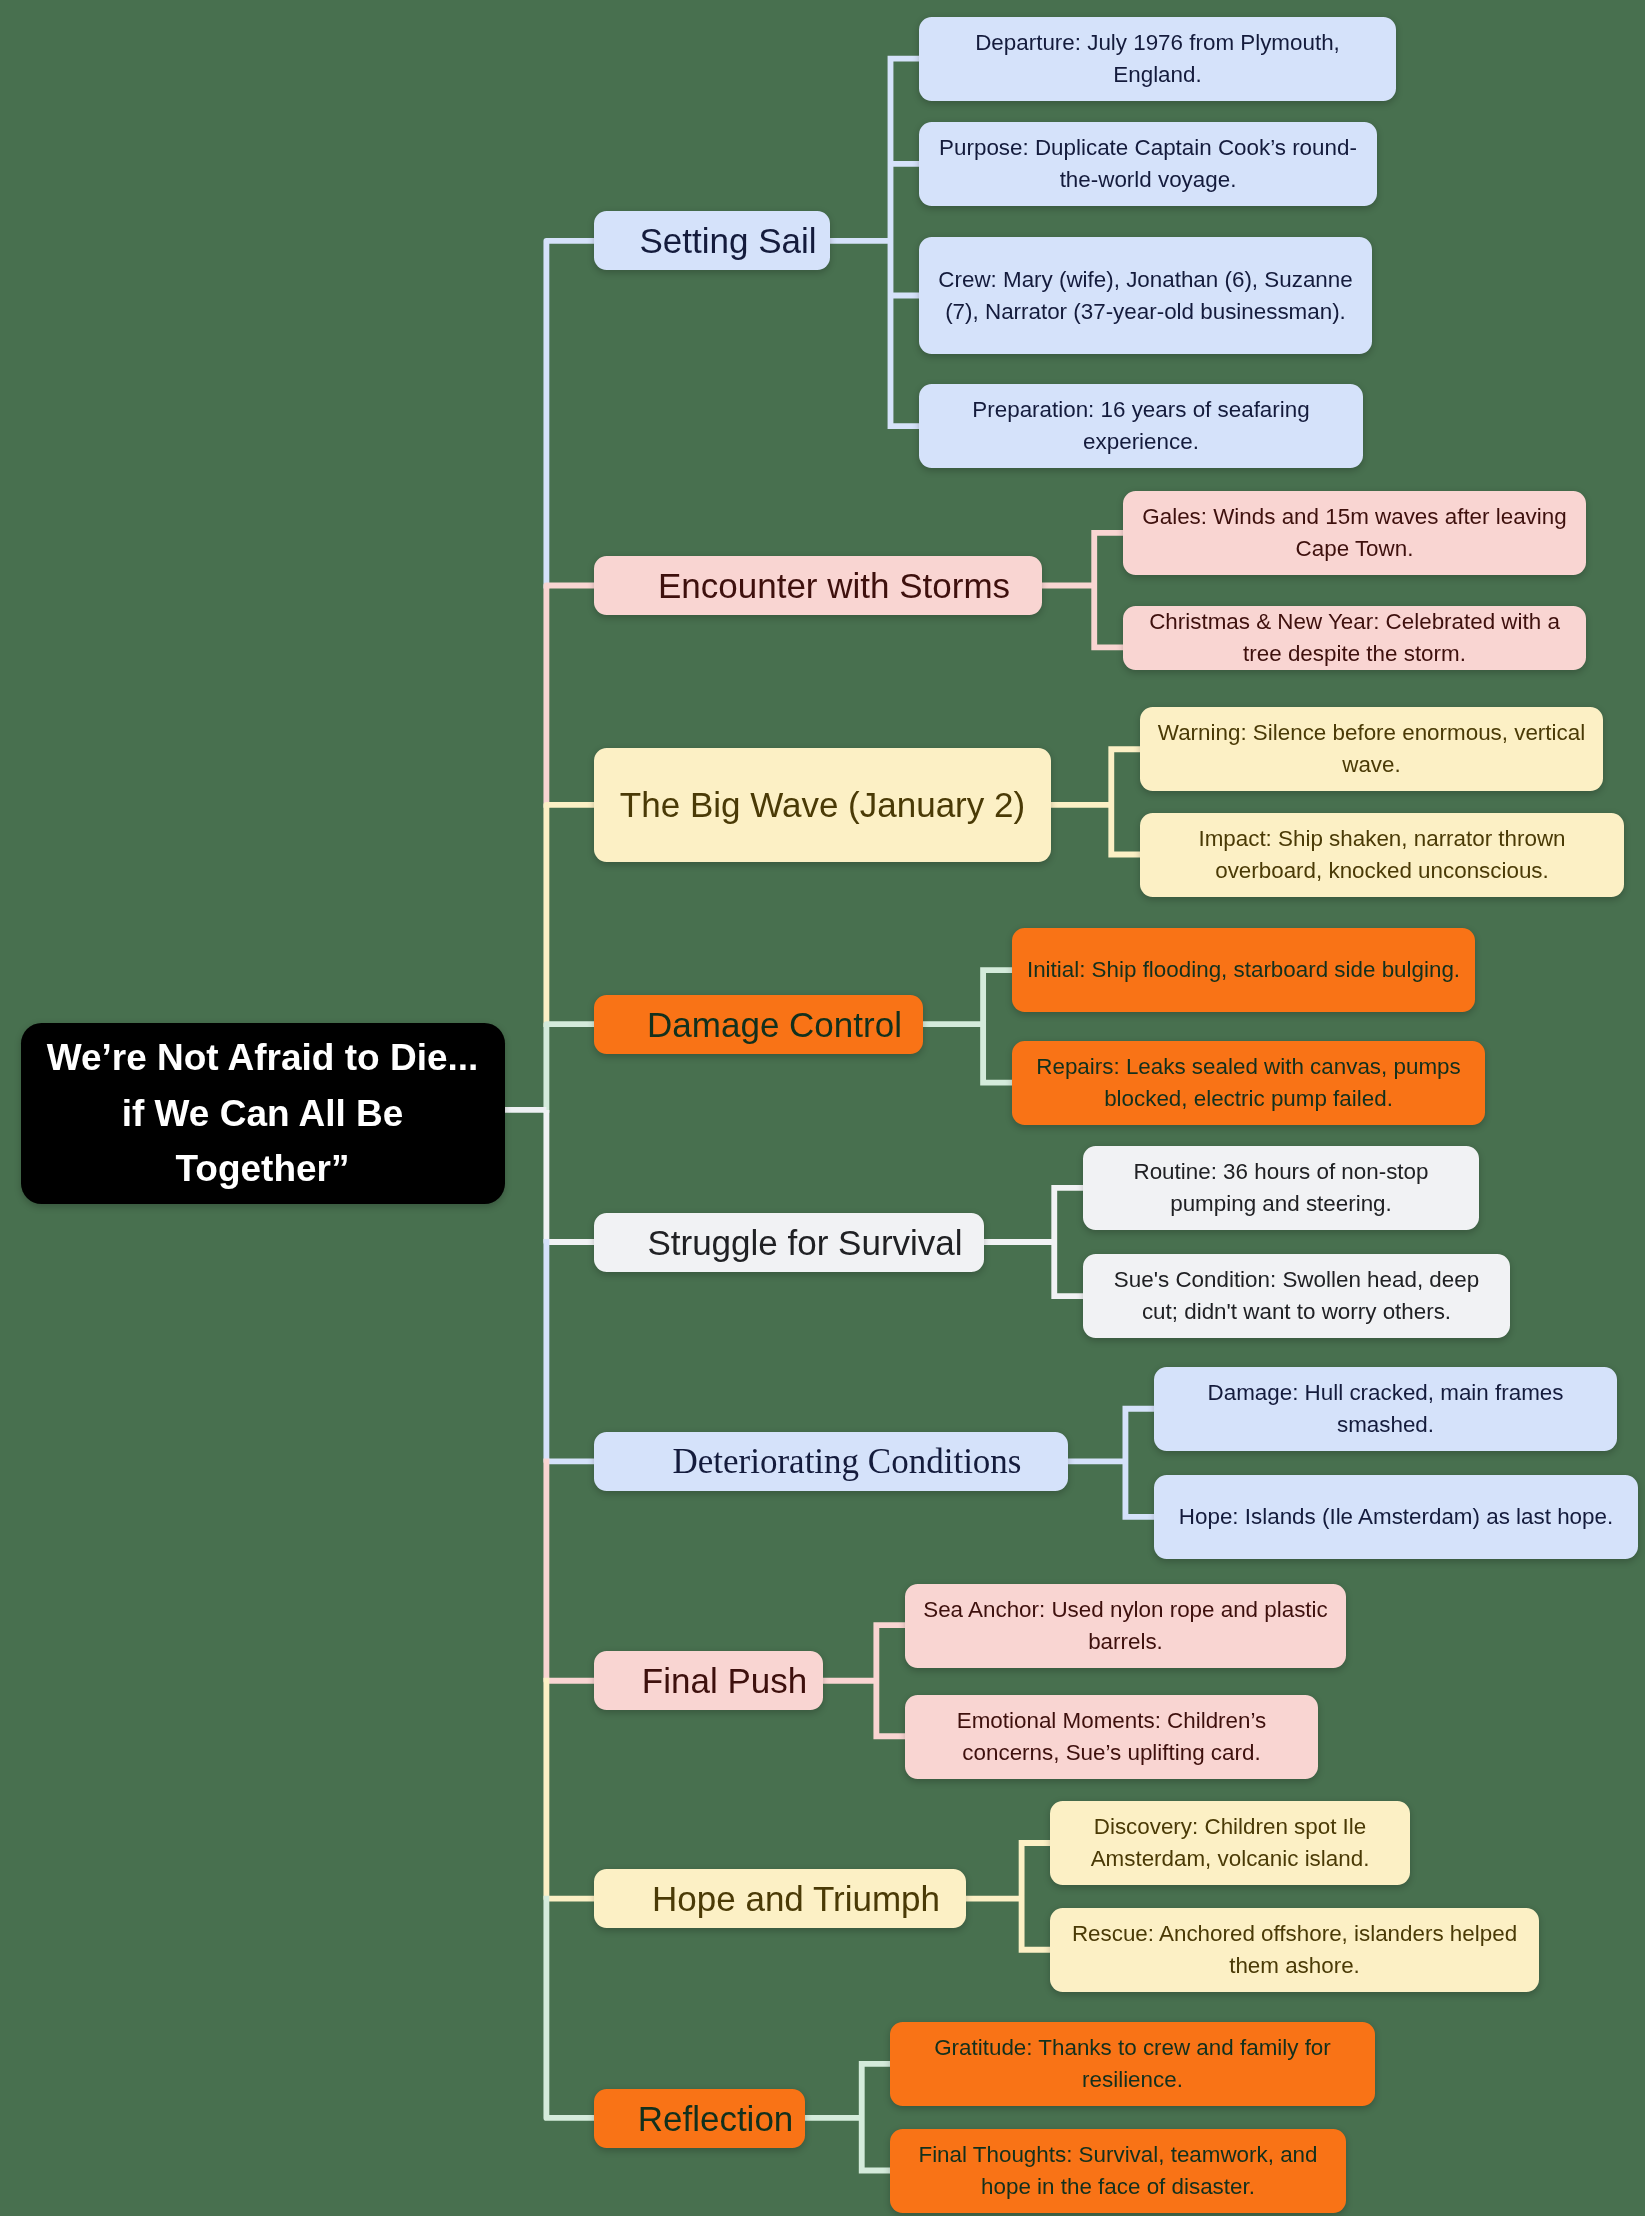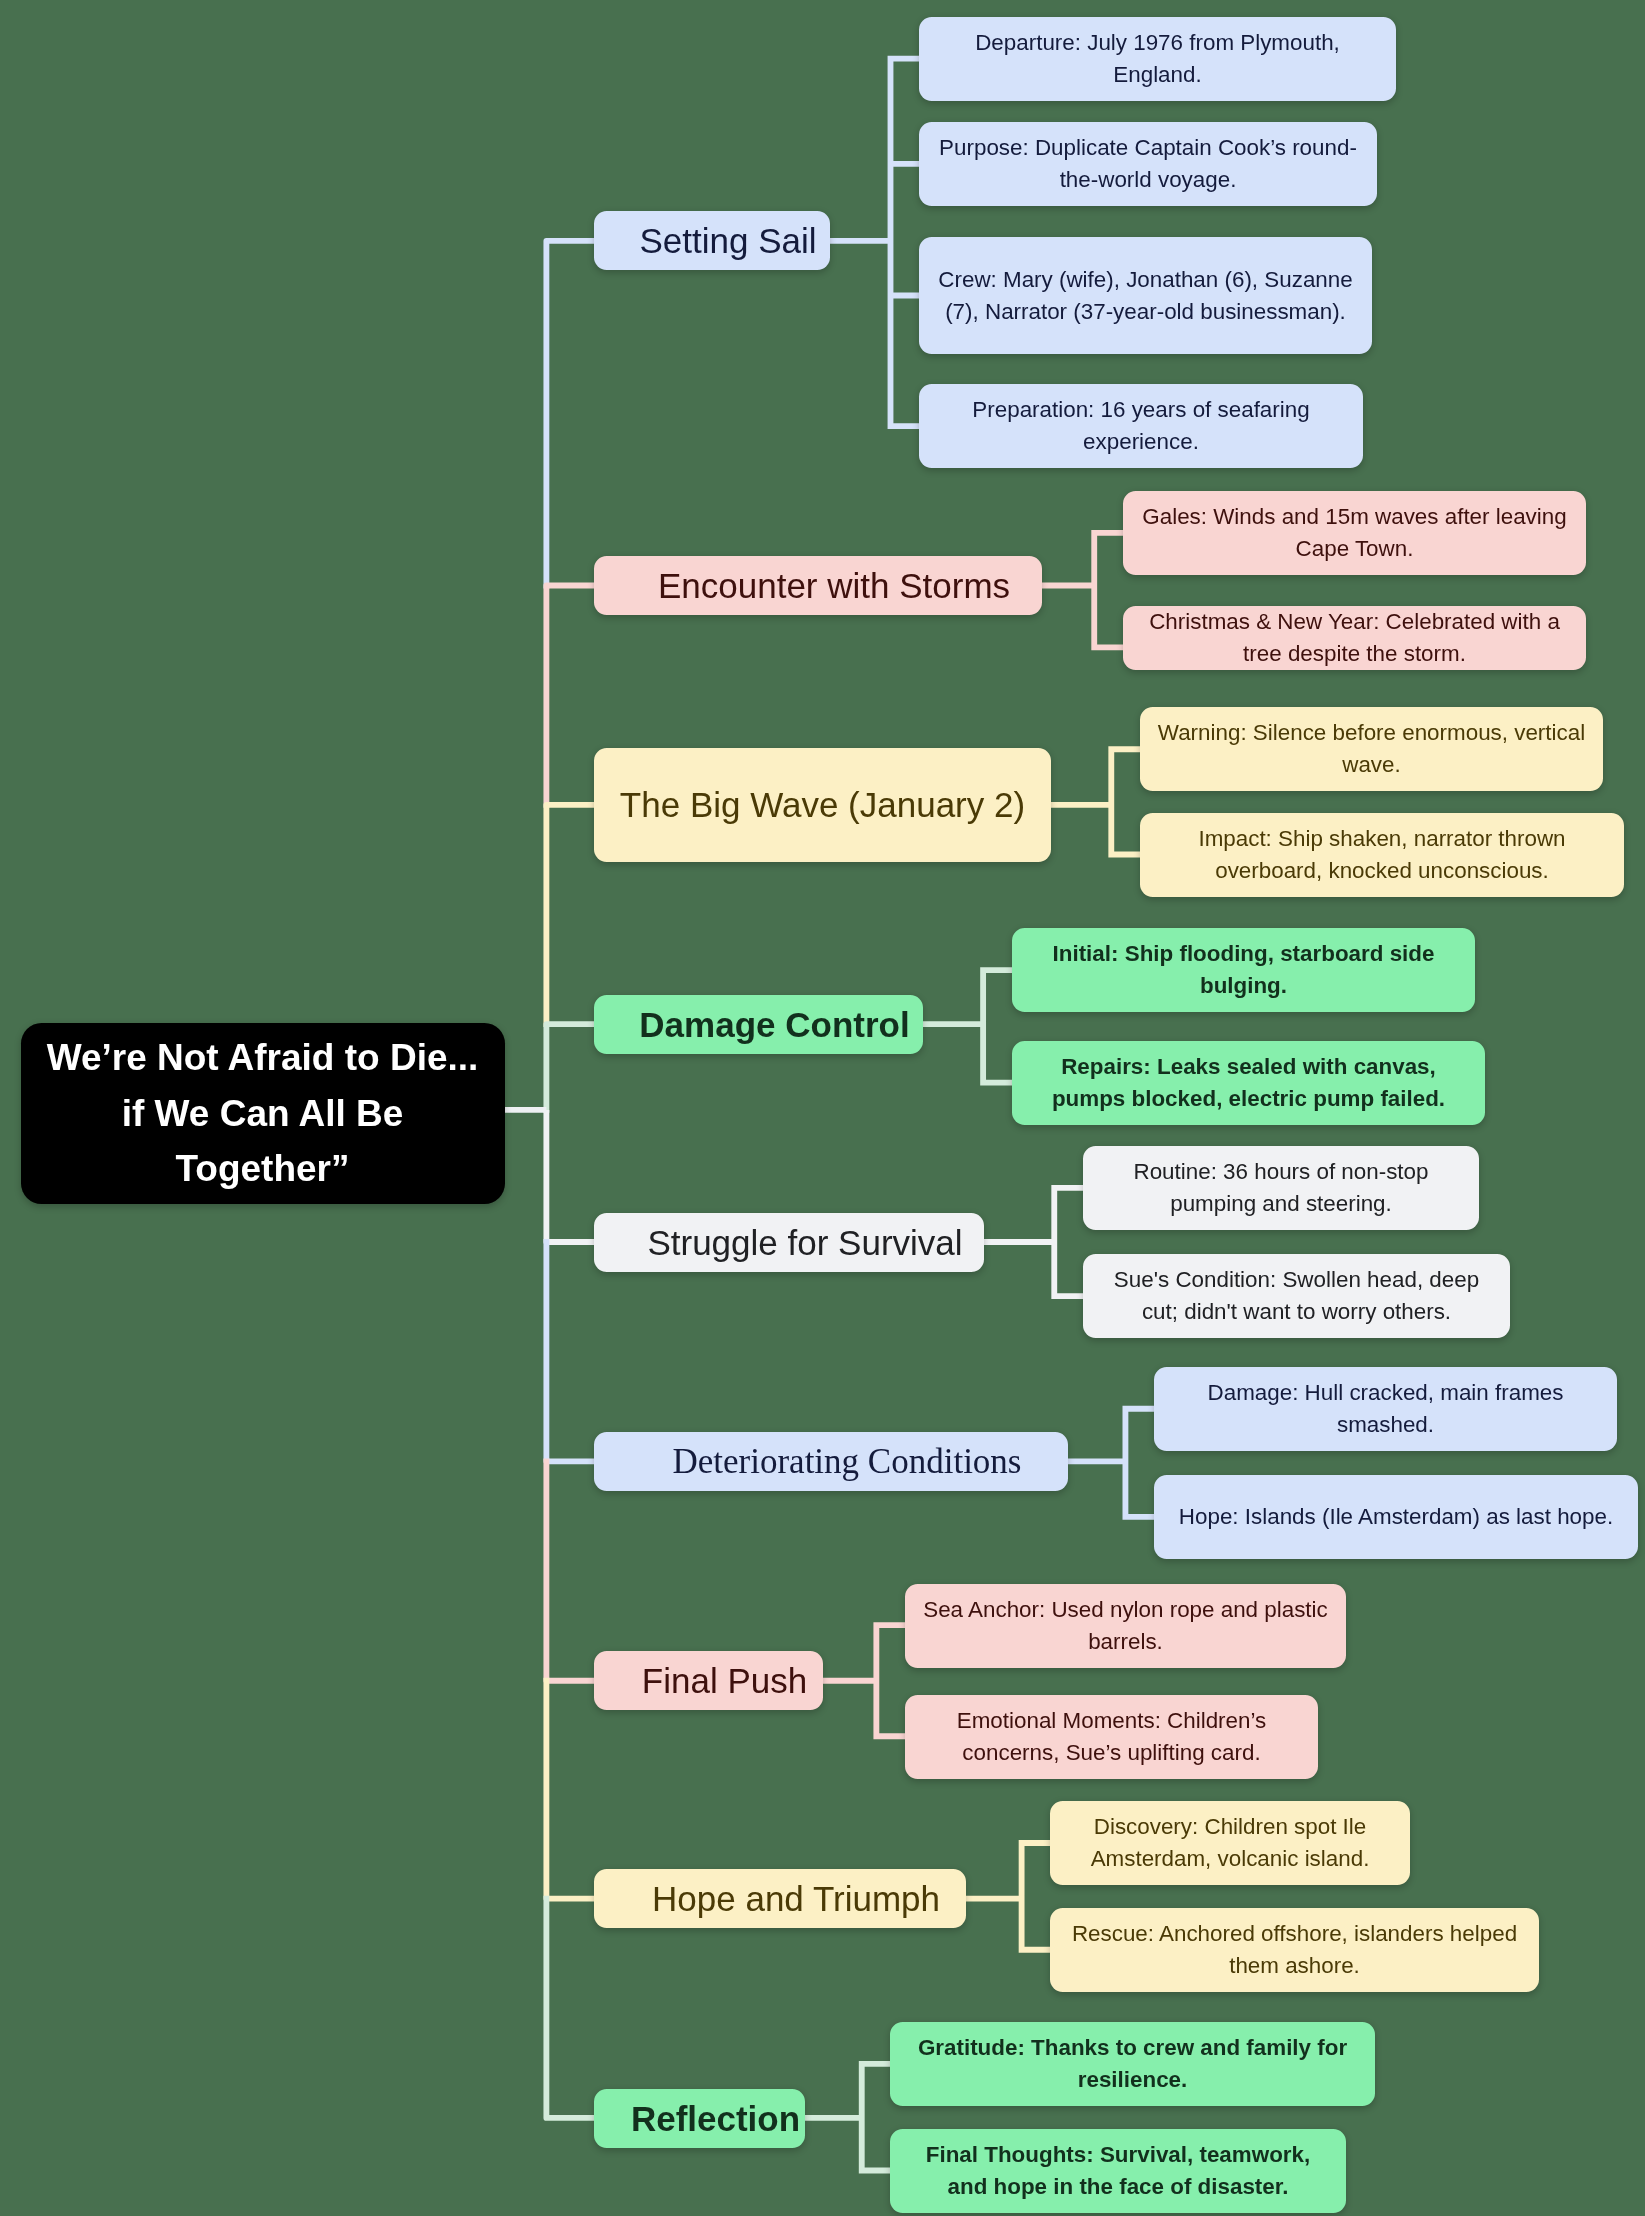--- a/index.html
+++ b/index.html
@@ -26,7 +26,7 @@
   .blue{background:#d5e2fa;color:#141b3c;}
   .pink{background:#f9d5d2;color:#3e100d;}
   .yellow{background:#fcf0c5;color:#4a3a06;}
-  .mint{background:#86efac;color:#12301d;font-weight:bold;}
+  .mint{background:#f97316;color:#12301d;}
   .gray{background:#f1f2f4;color:#202124;}
 </style>
 </head>

